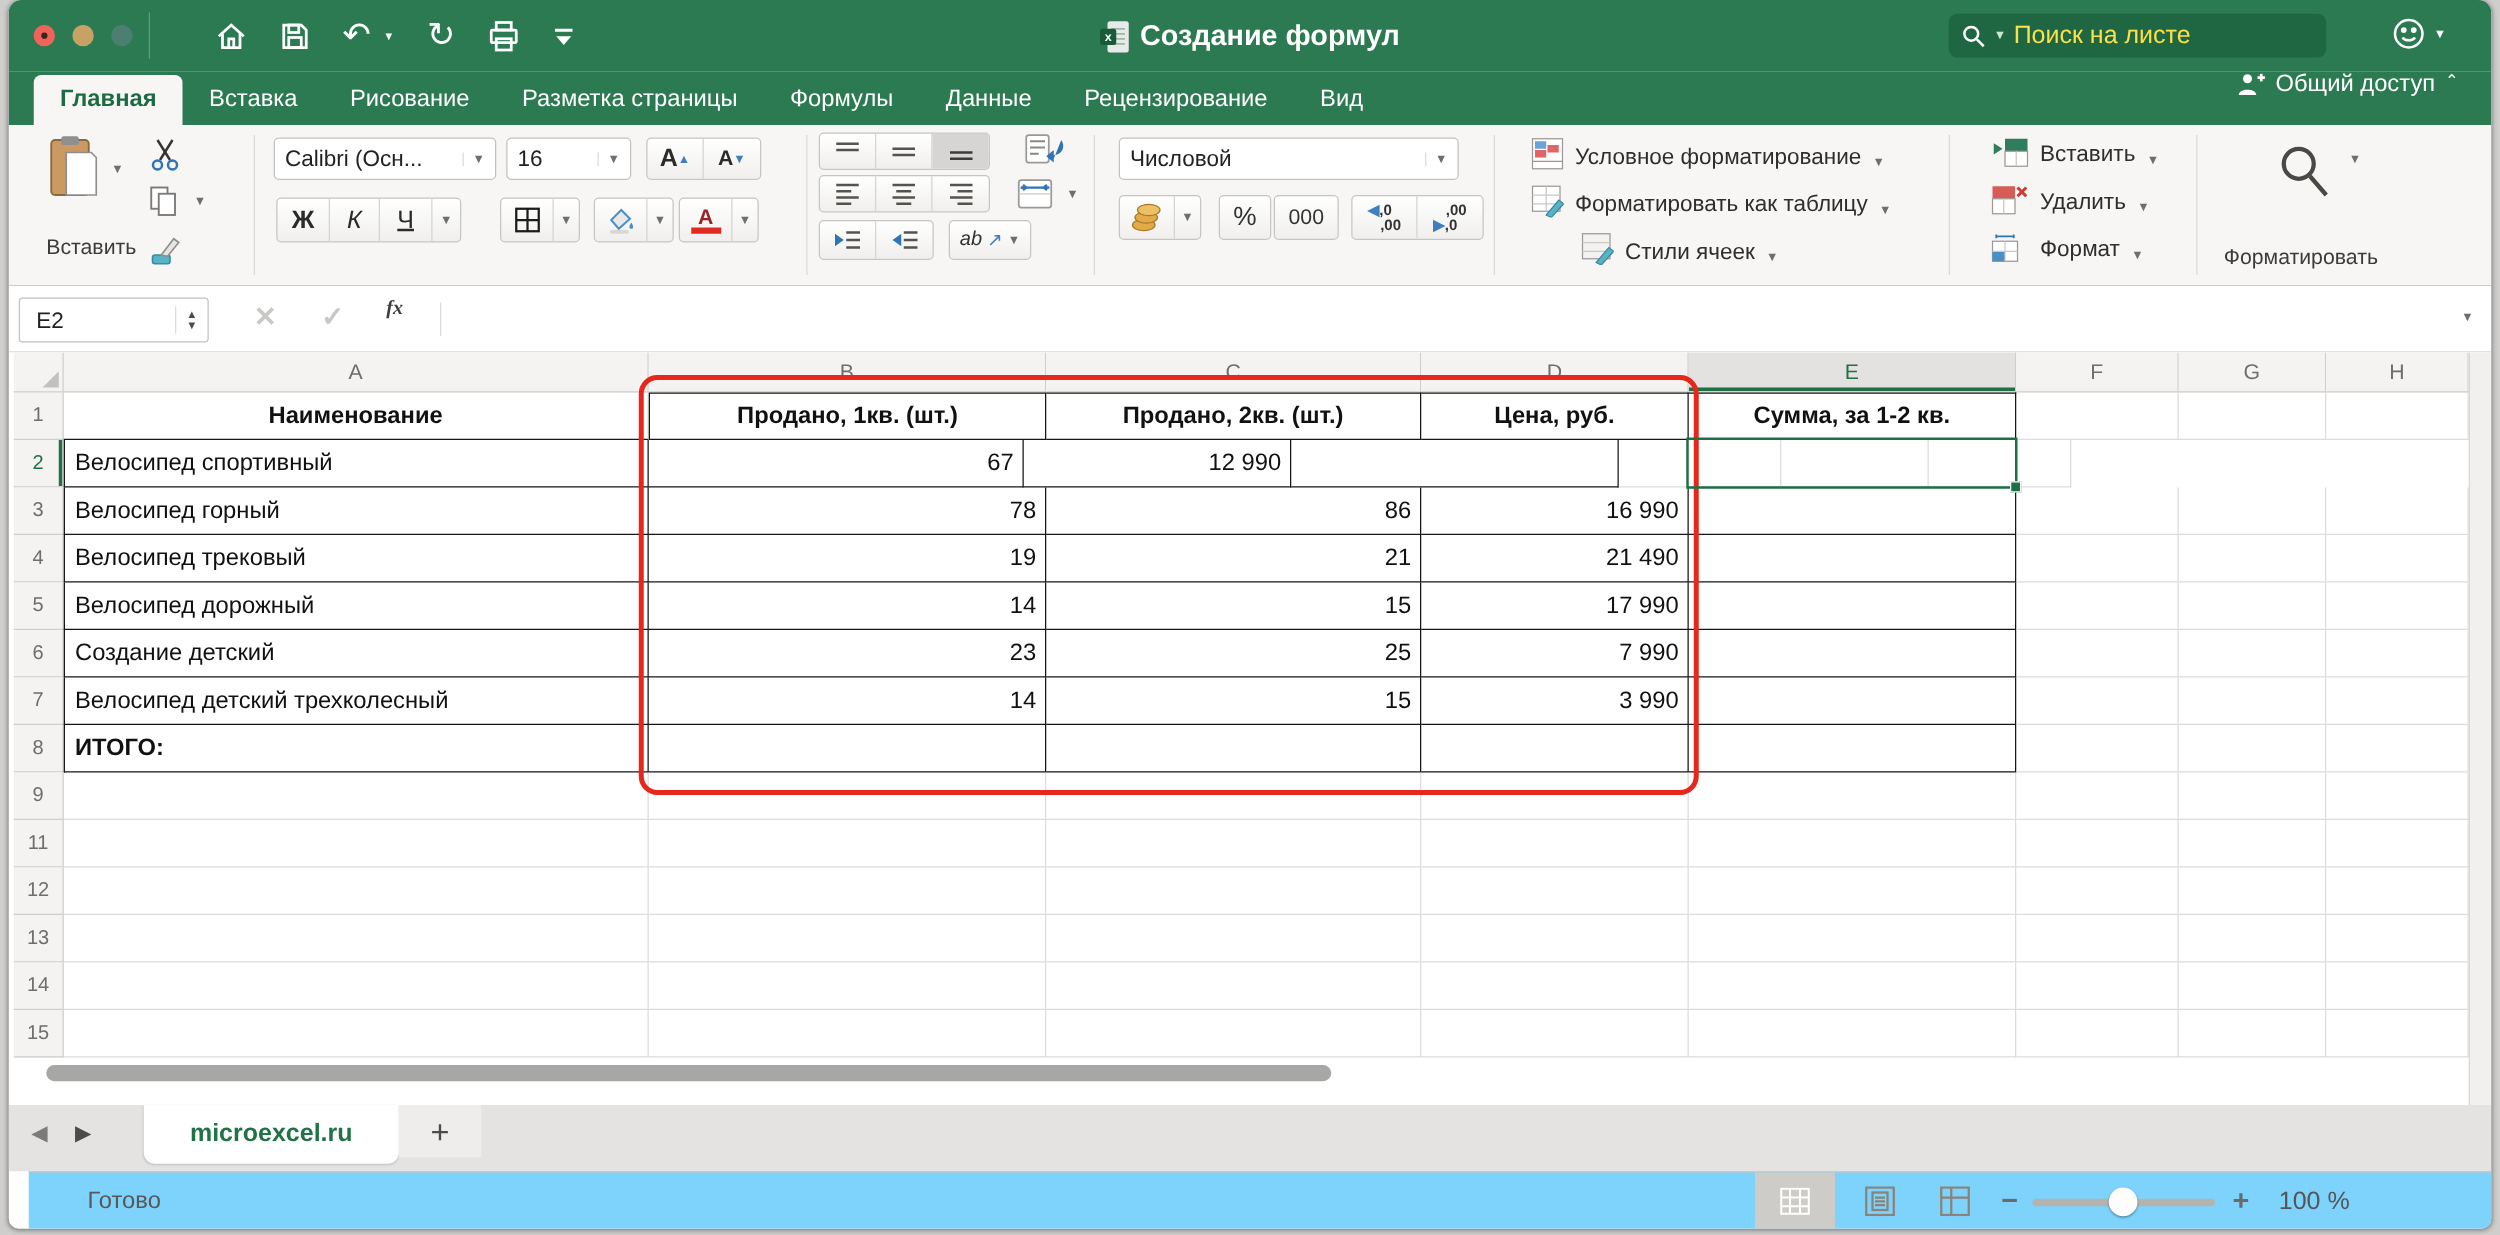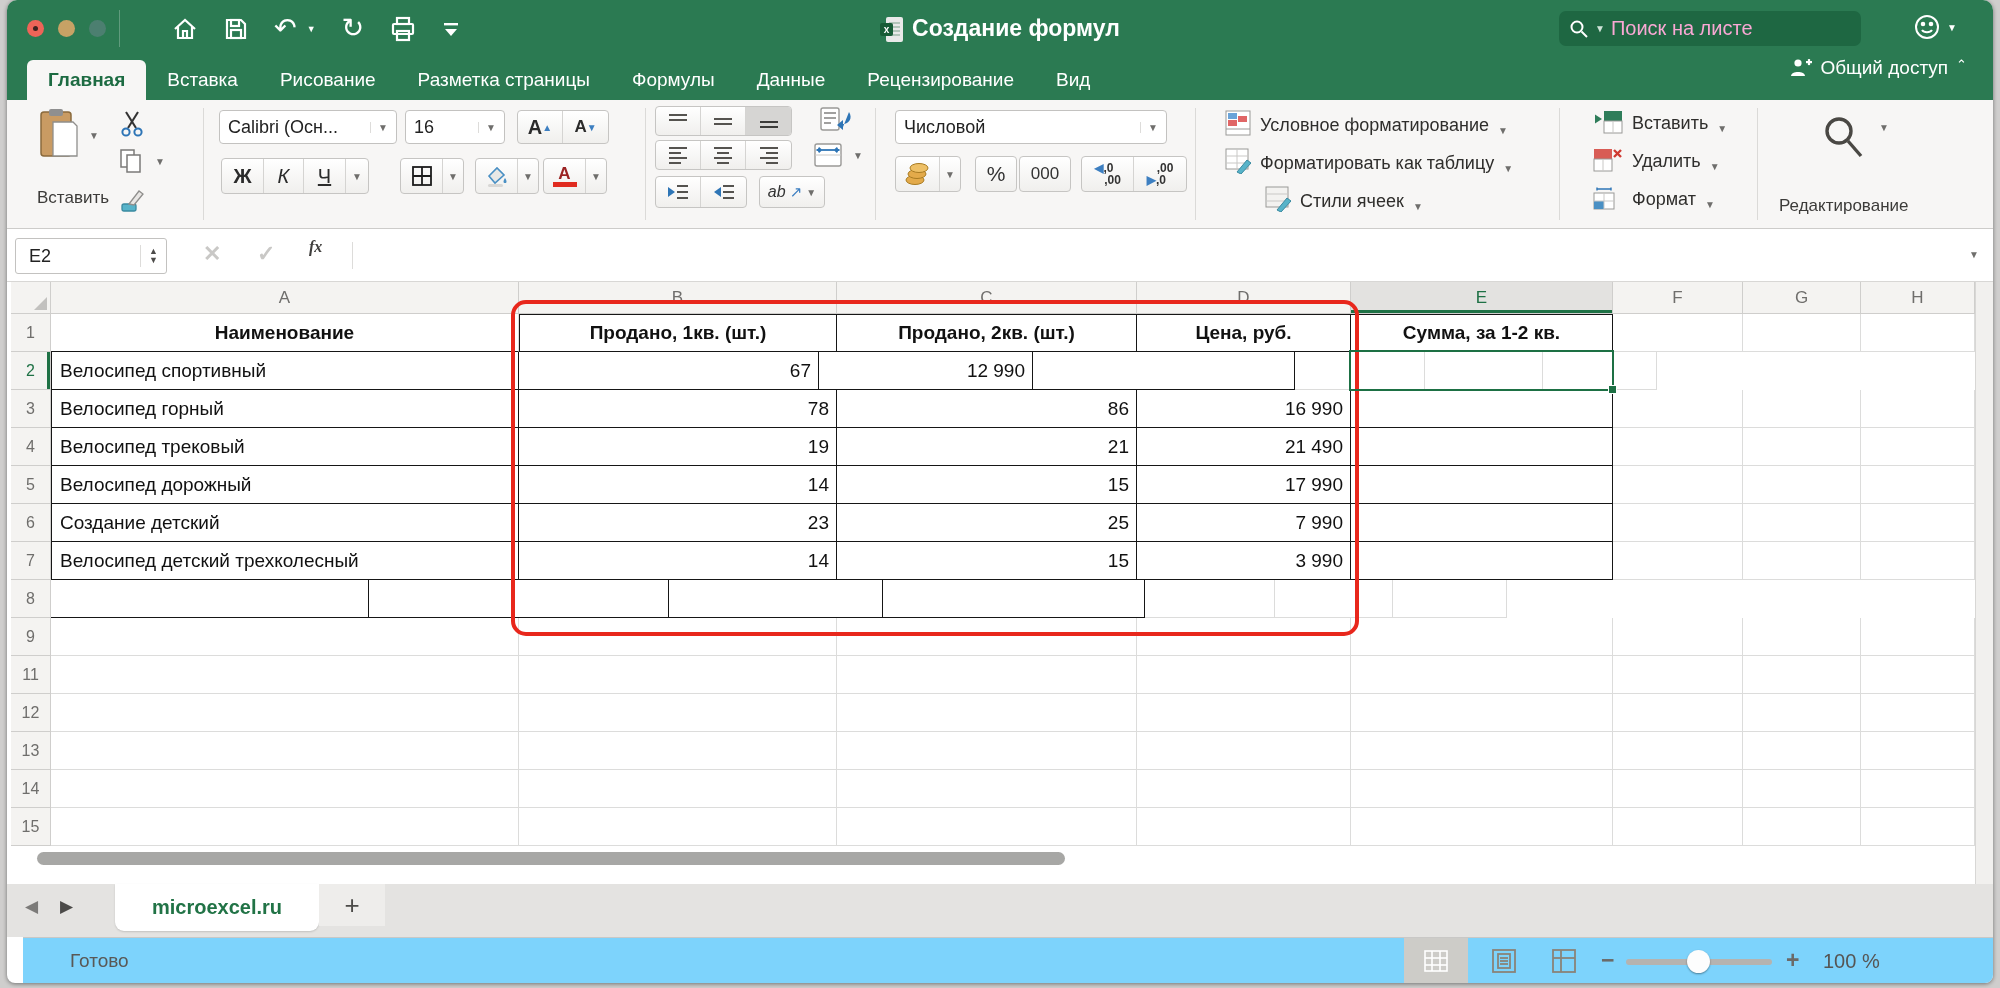--- a/index.html
+++ b/index.html
@@ -20,7 +20,7 @@
   .doc-title { position:absolute; left:0; right:0; top:0; height:57px; display:flex; align-items:center; justify-content:center; gap:10px; color:#fff; font-size:23px; font-weight:bold; pointer-events:none; }
   .xlsicon { width:22px; height:26px; position:relative; }
   .search-pill { position:absolute; right:132px; top:11px; width:302px; height:35px; background:#1e6742; border-radius:7px; display:flex; align-items:center; padding:0 10px; gap:6px; }
-  .search-pill .ph { color:#f9a8d4; font-size:20px; }
+  .search-pill .ph { color:#fde047; font-size:20px; }
   .smiley-wrap { position:absolute; right:36px; top:13px; display:flex; align-items:center; gap:6px; color:#fff; }
 
   

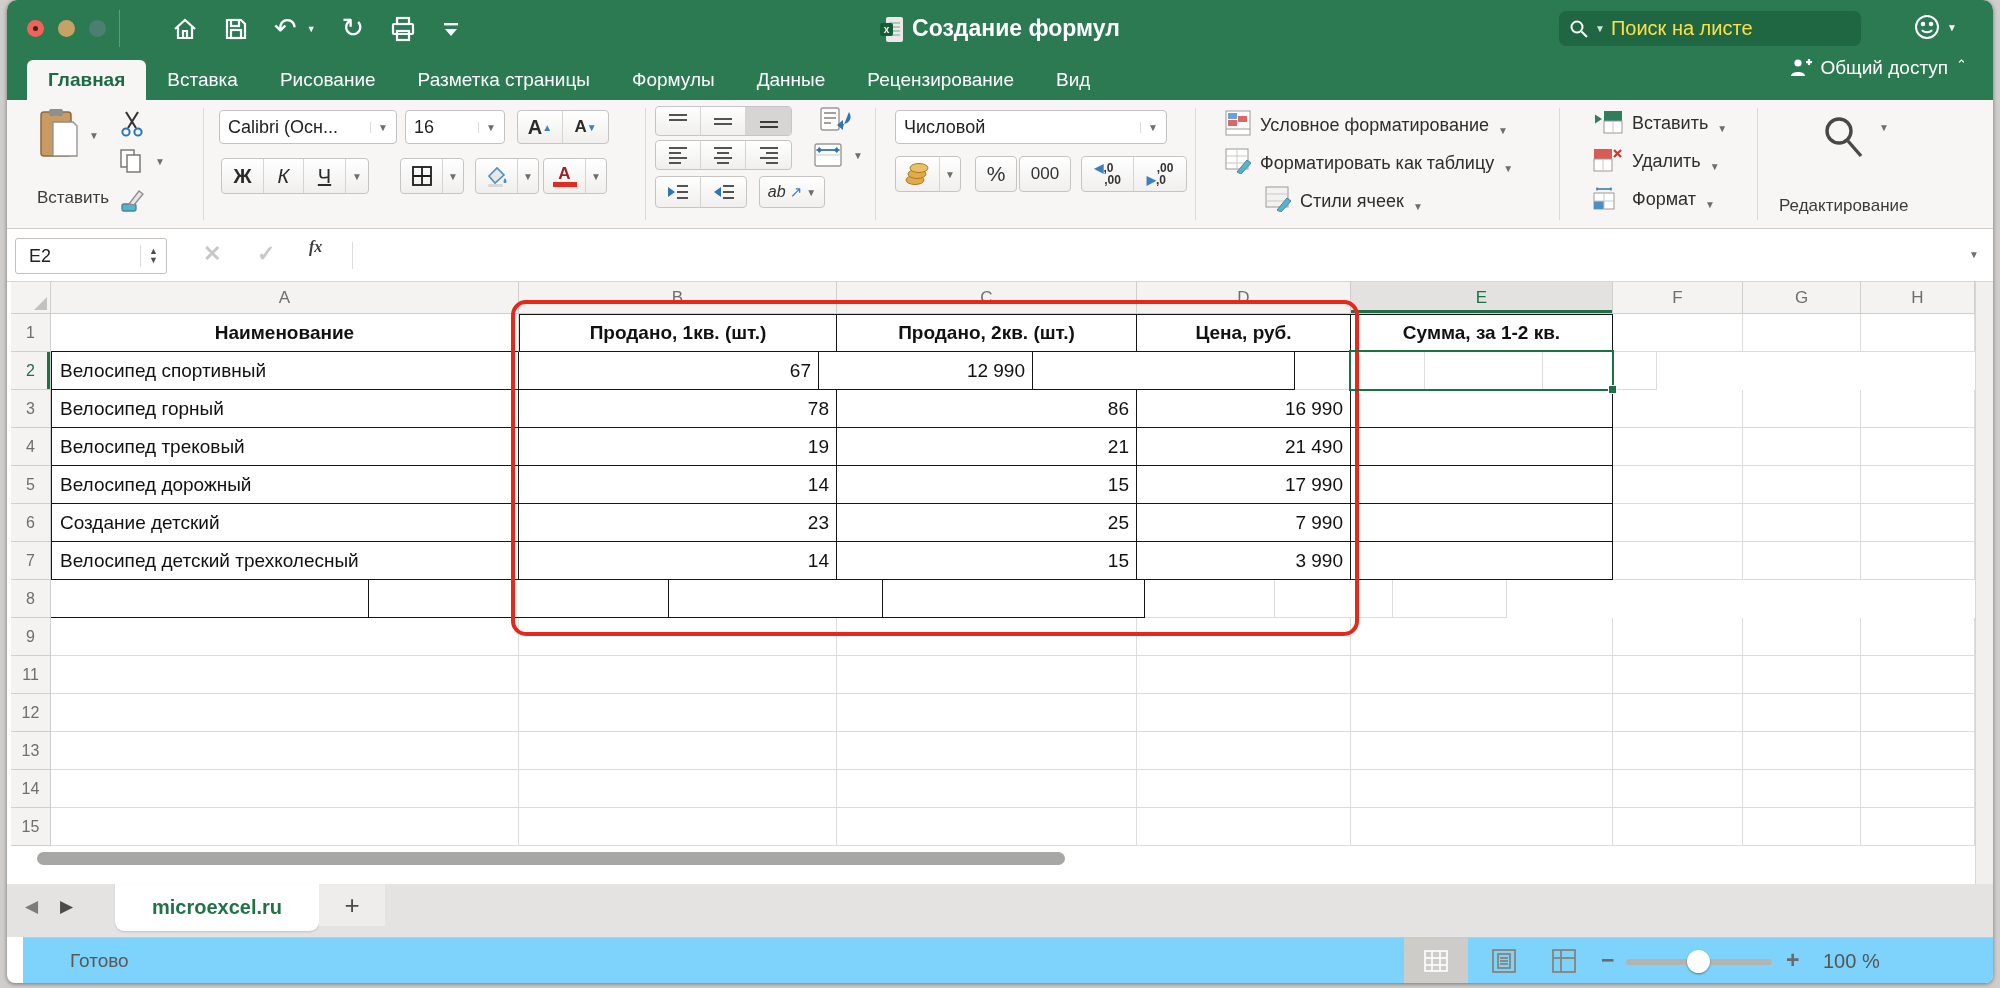--- a/index.html
+++ b/index.html
@@ -507,7 +507,7 @@
         </svg>
       </span>
     <span class="dd" style="position:absolute;left:1872px;top:22px;">▼</span>
-    <div class="rlabel" style="left:1772px;top:96px;">Редактирование</div>
+    <div class="rlabel" style="left:1772px;top:96px;">Форматировать</div>
   </div>
 
   <div class="fbar">

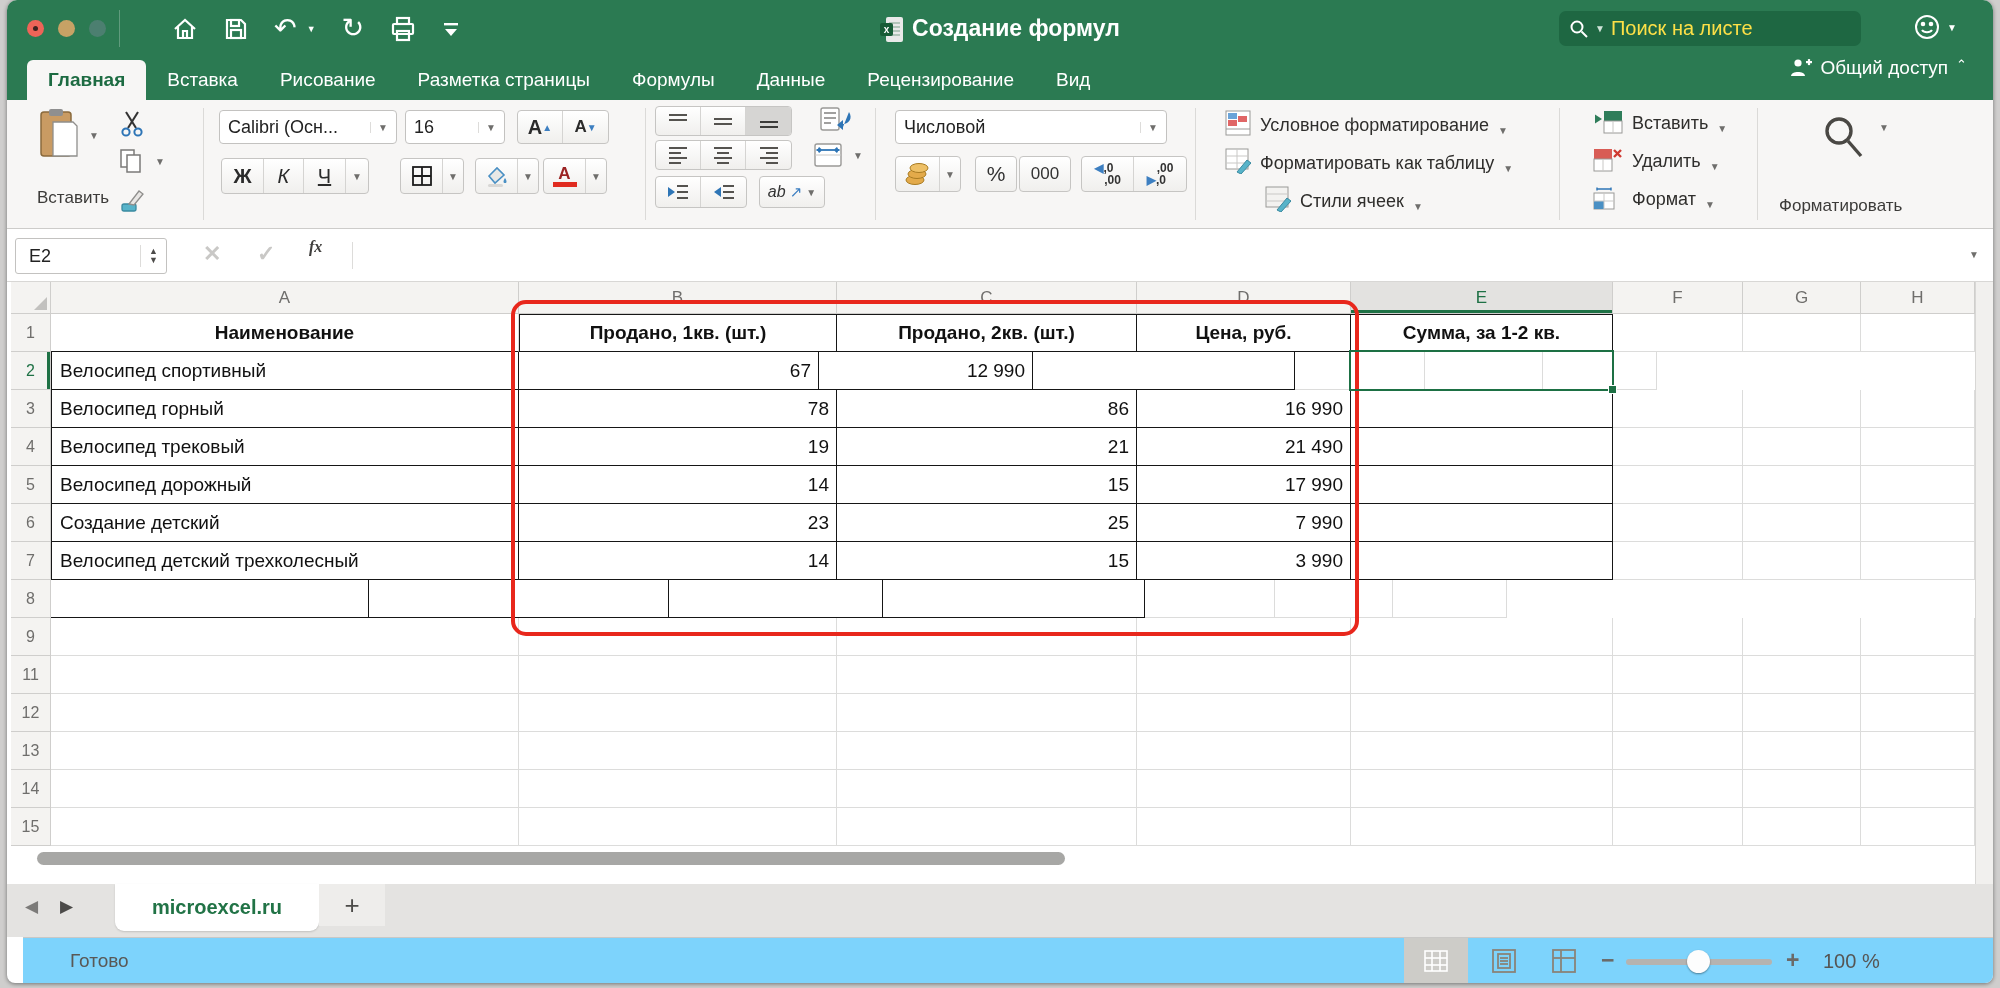--- a/index.html
+++ b/index.html
@@ -627,6 +627,7 @@
 
     <div class="grow">
       <div class="rh">8</div>
+      <div class="cell w-a txt bl br bb" style="font-weight:bold;">ИТОГО:</div>
       <div class="cell w-b br bb"></div>
       <div class="cell w-c br bb"></div>
       <div class="cell w-d br bb"></div>

